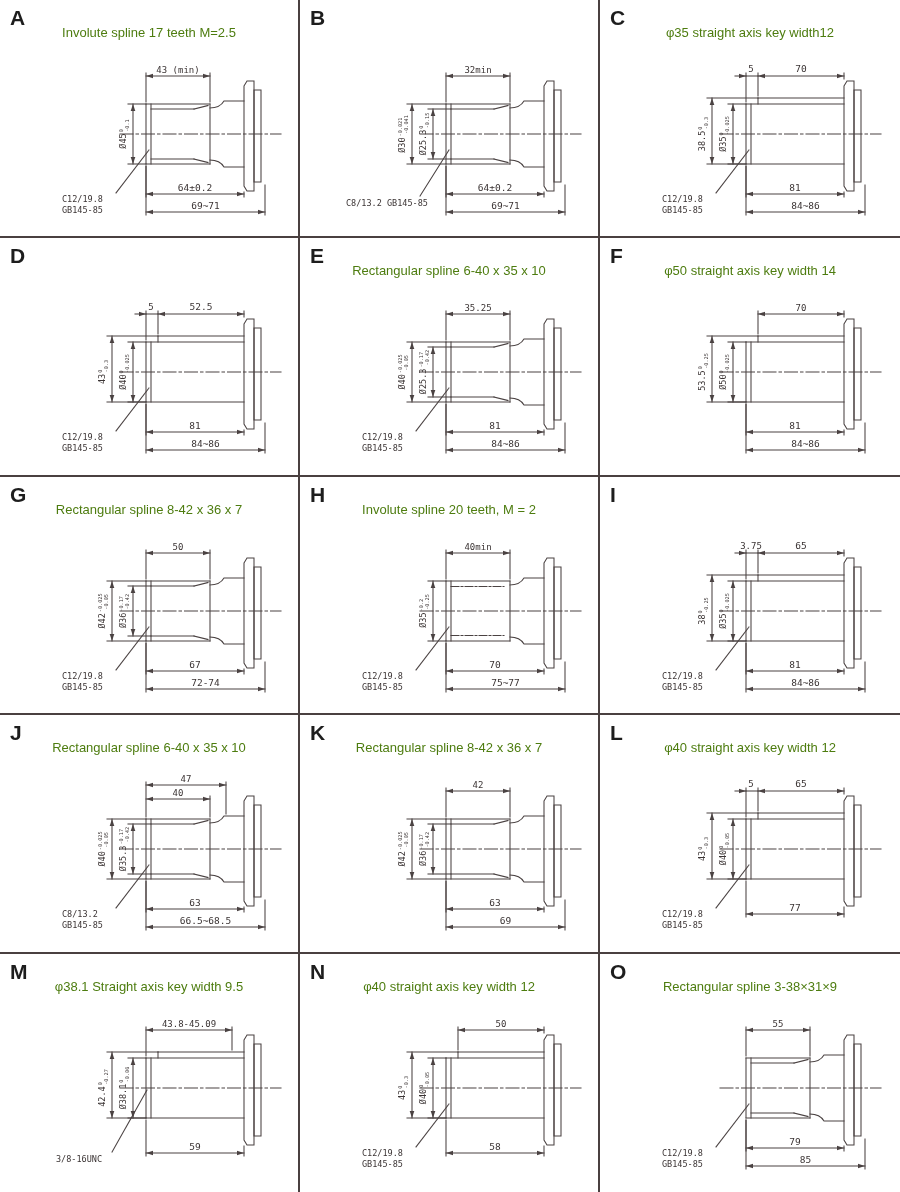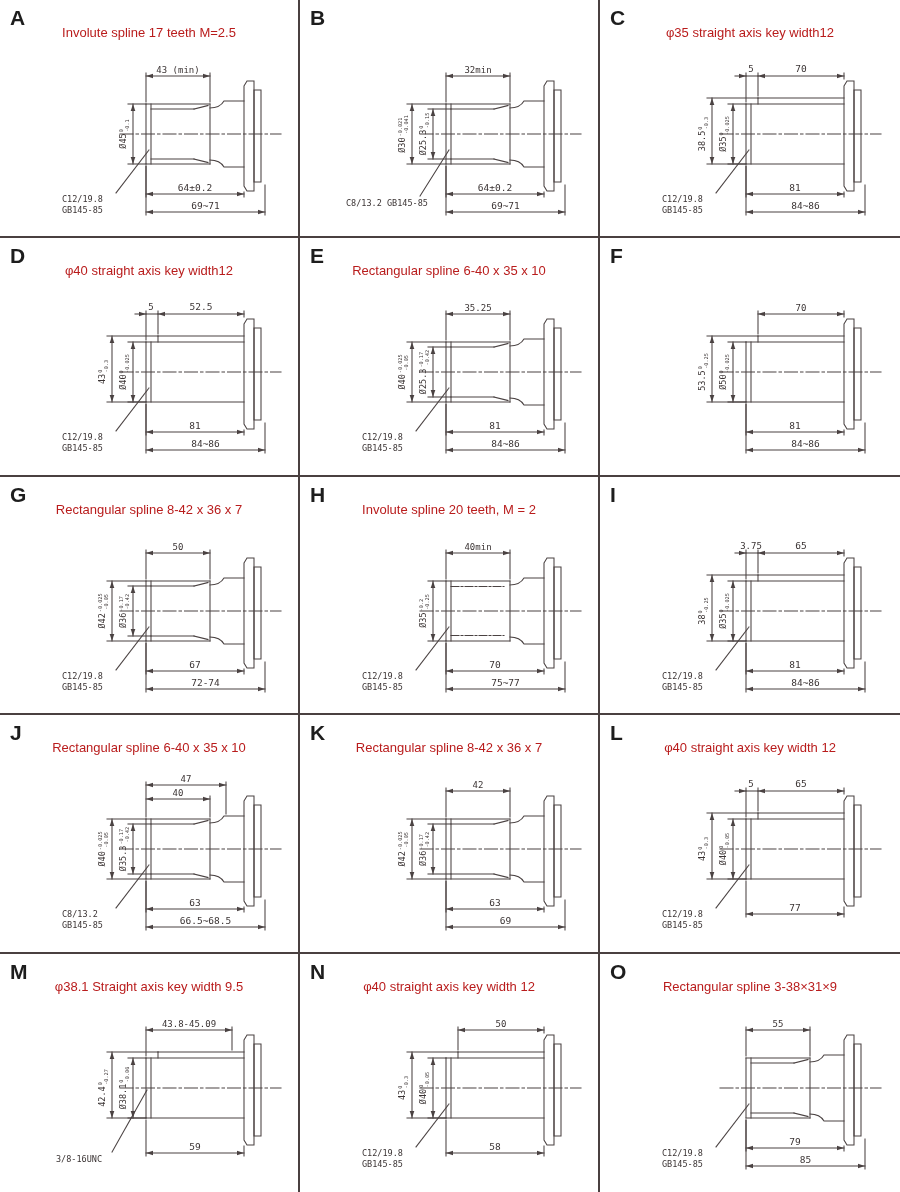--- a/index.html
+++ b/index.html
@@ -10,7 +10,7 @@
   .panel:nth-child(3n){border-right:none;}
   .panel:nth-child(n+13){border-bottom:none;}
   .letter{position:absolute;top:6px;left:10px;font-size:21px;font-weight:bold;color:#1d1d1d;letter-spacing:.5px;}
-  .title{position:absolute;top:25px;left:0;width:100%;text-align:center;font-size:13px;color:#b91c1c;}
+  .title{position:absolute;top:25px;left:0;width:100%;text-align:center;font-size:13px;color:#4d7c0f;}
   svg.drawing{position:absolute;top:46px;left:0;}
   svg text{font-family:"DejaVu Sans Mono", monospace;}
 </style>

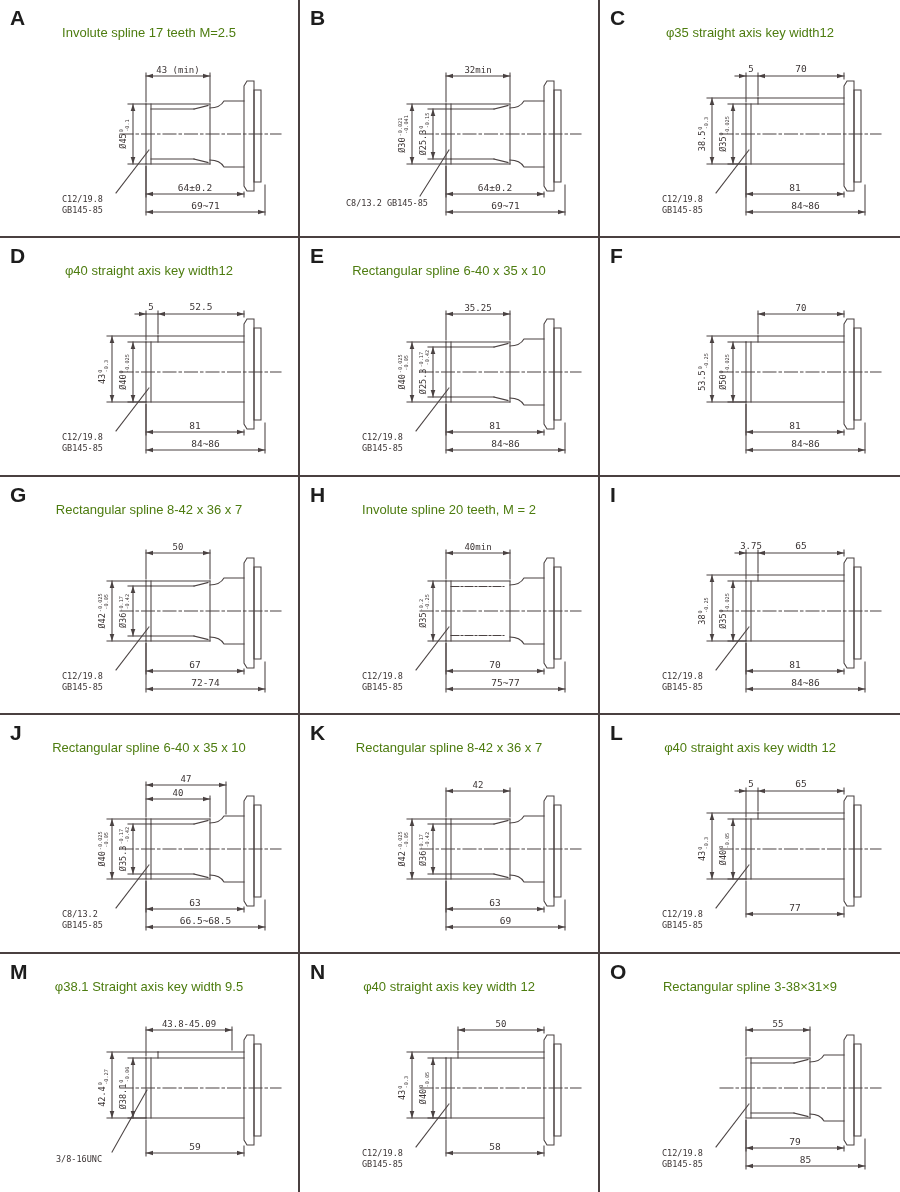--- a/index.html
+++ b/index.html
@@ -199,7 +199,6 @@
     </div>
     <div class="panel">
       <div class="letter">D</div>
-      <div class="title">φ40 straight axis key width12</div>
       <svg class="drawing" width="300" height="186" viewBox="0 0 300 186">
         <g stroke="#4a4242" stroke-width="1.05" fill="none" stroke-linecap="square">
           <line x1="120" y1="88" x2="281" y2="88" stroke-dasharray="13 3 2.5 3"></line>

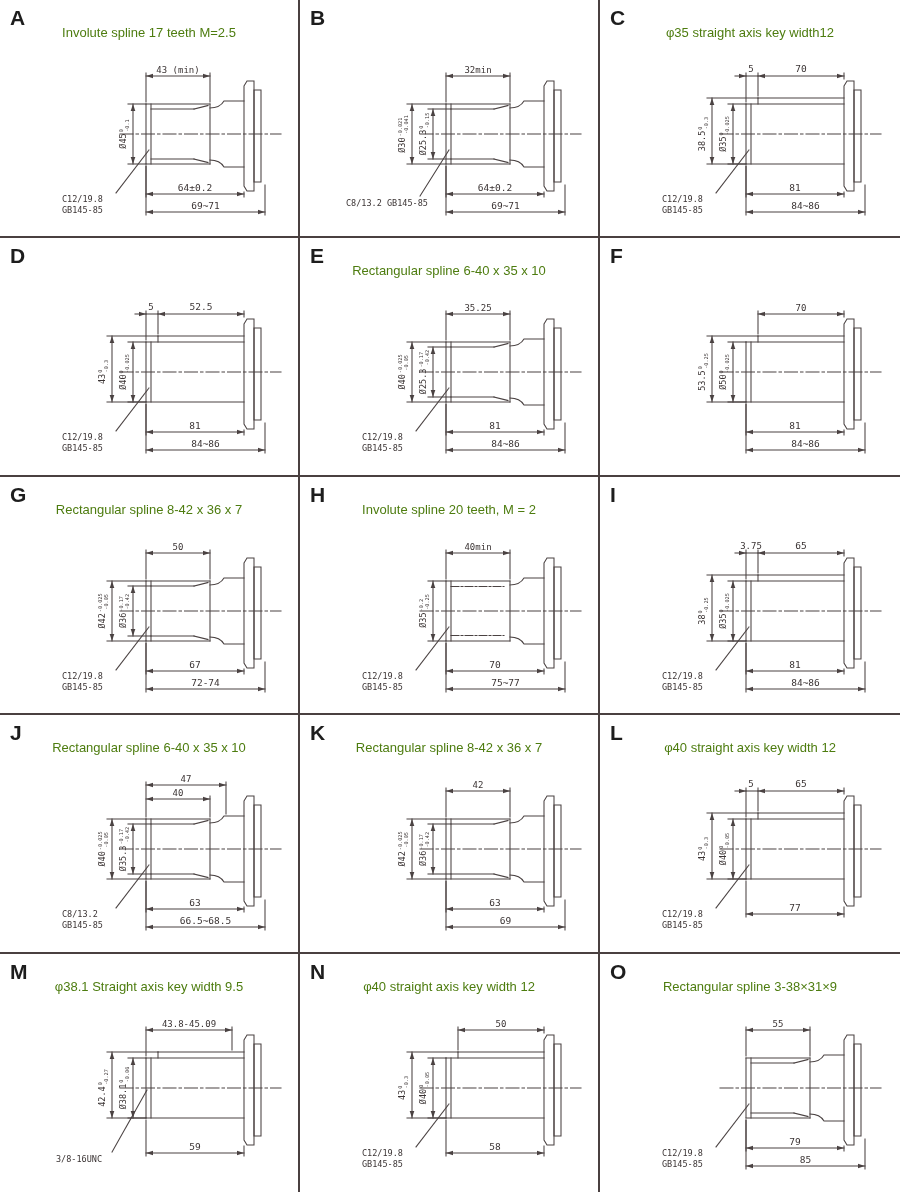--- a/index.html
+++ b/index.html
@@ -324,6 +324,7 @@
     </div>
     <div class="panel">
       <div class="letter">F</div>
+      <div class="title">φ50 straight axis key width 14</div>
       <svg class="drawing" width="300" height="186" viewBox="0 0 300 186">
         <g stroke="#4a4242" stroke-width="1.05" fill="none" stroke-linecap="square">
           <line x1="120" y1="88" x2="281" y2="88" stroke-dasharray="13 3 2.5 3"></line>

